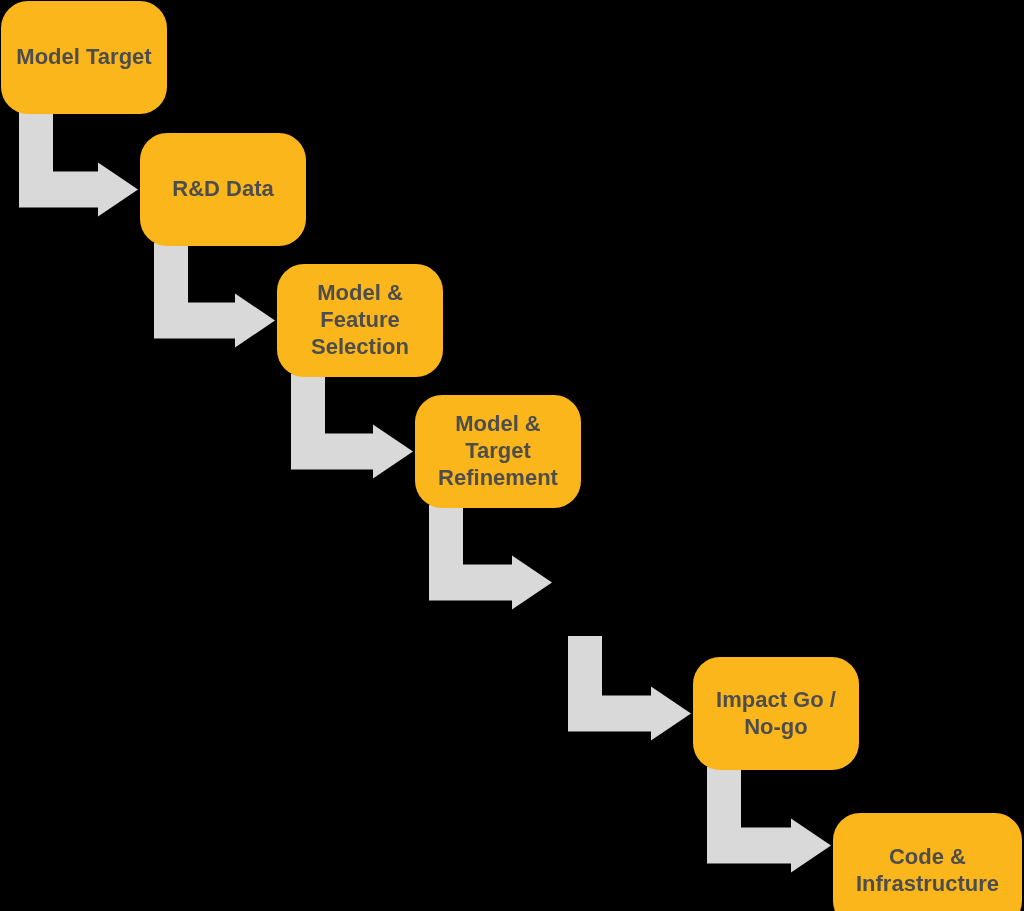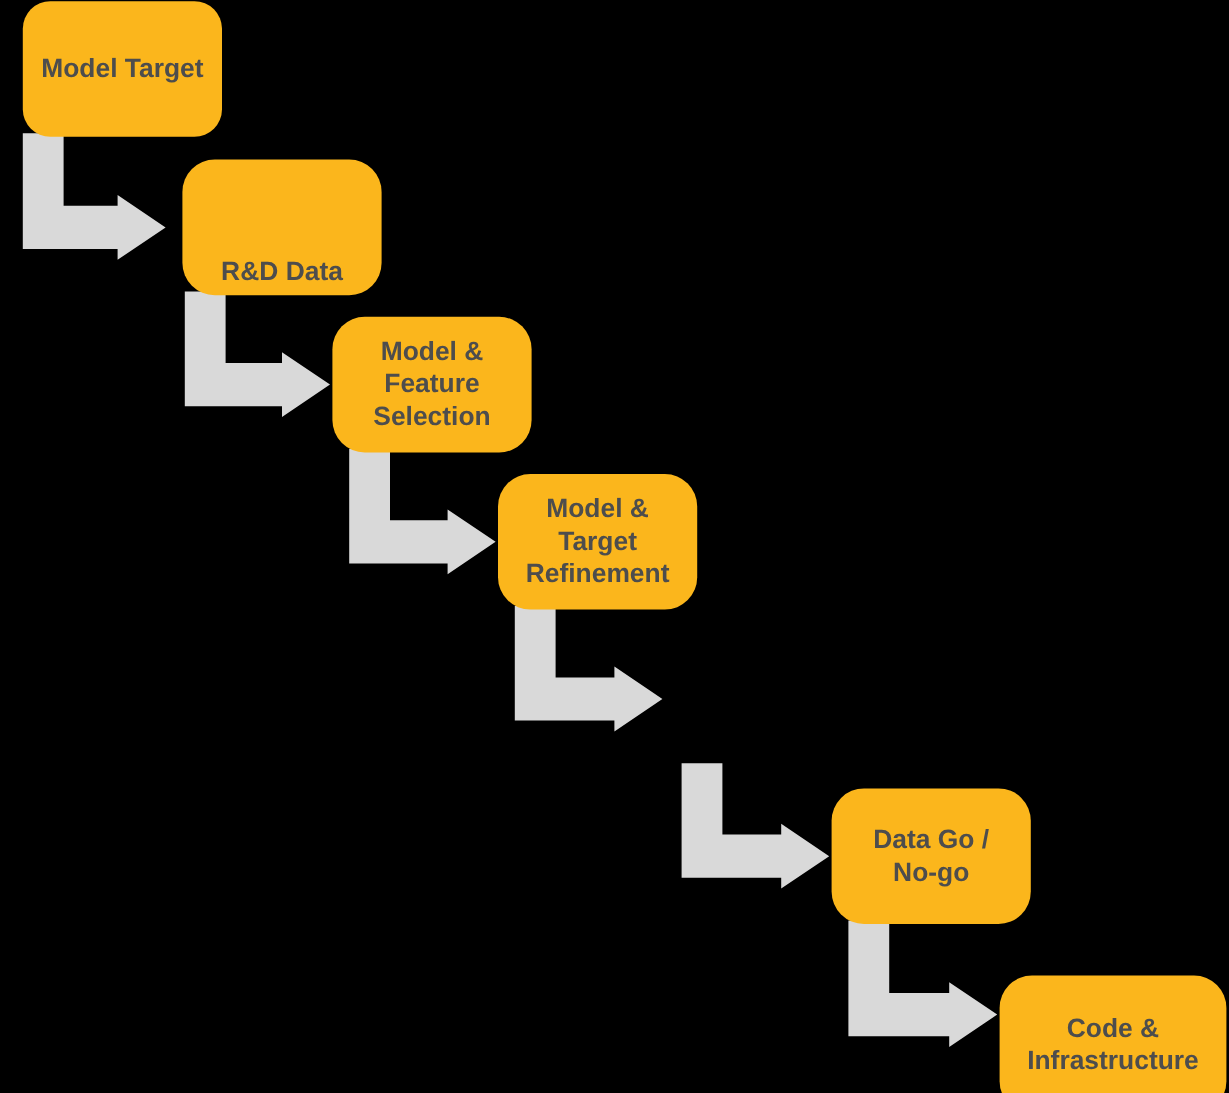--- a/index.html
+++ b/index.html
@@ -62,7 +62,7 @@
     <polygon points="707,767 741,767 741,827.5 791,827.5 791,818.5 831,845.5 791,872.5 791,863.5 707,863.5"></polygon>
   </svg>
 
-  <div class="step-box" style="left:19px; top:1px;border-radius:23px;">
+  <div class="step-box" style="left:1px; top:1px;">
     <span class="step-label">Model Target</span>
   </div>
 

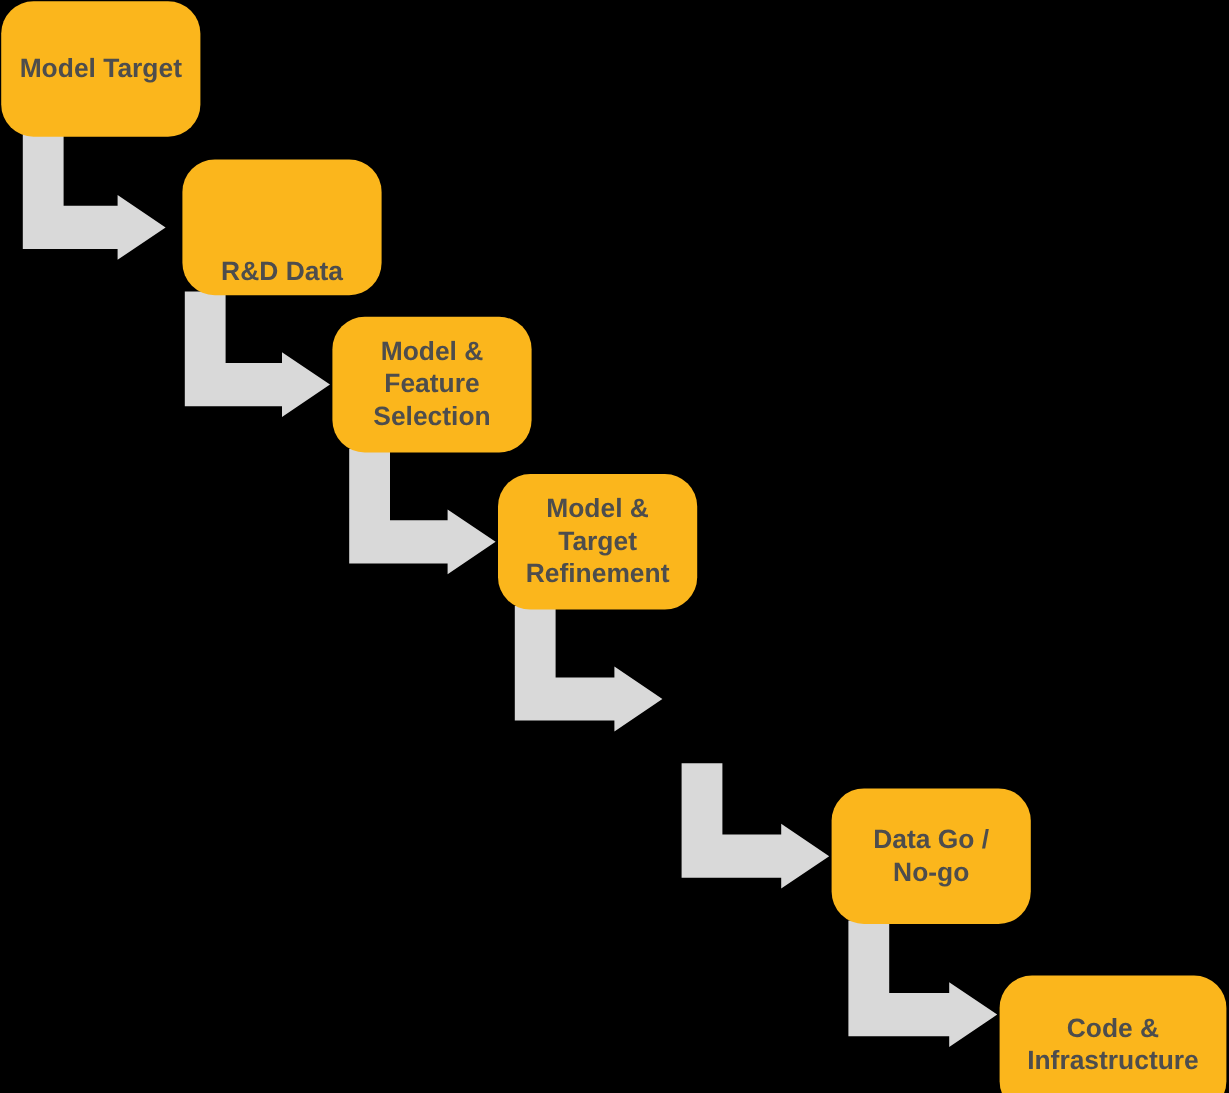--- a/index.html
+++ b/index.html
@@ -66,7 +66,7 @@
     <span class="step-label">Model Target</span>
   </div>
 
-  <div class="step-box" style="left:152px; top:133px;align-items:flex-end;">
+  <div class="step-box" style="left:140px; top:133px;">
     <span class="step-label">R&amp;D Data</span>
   </div>
 

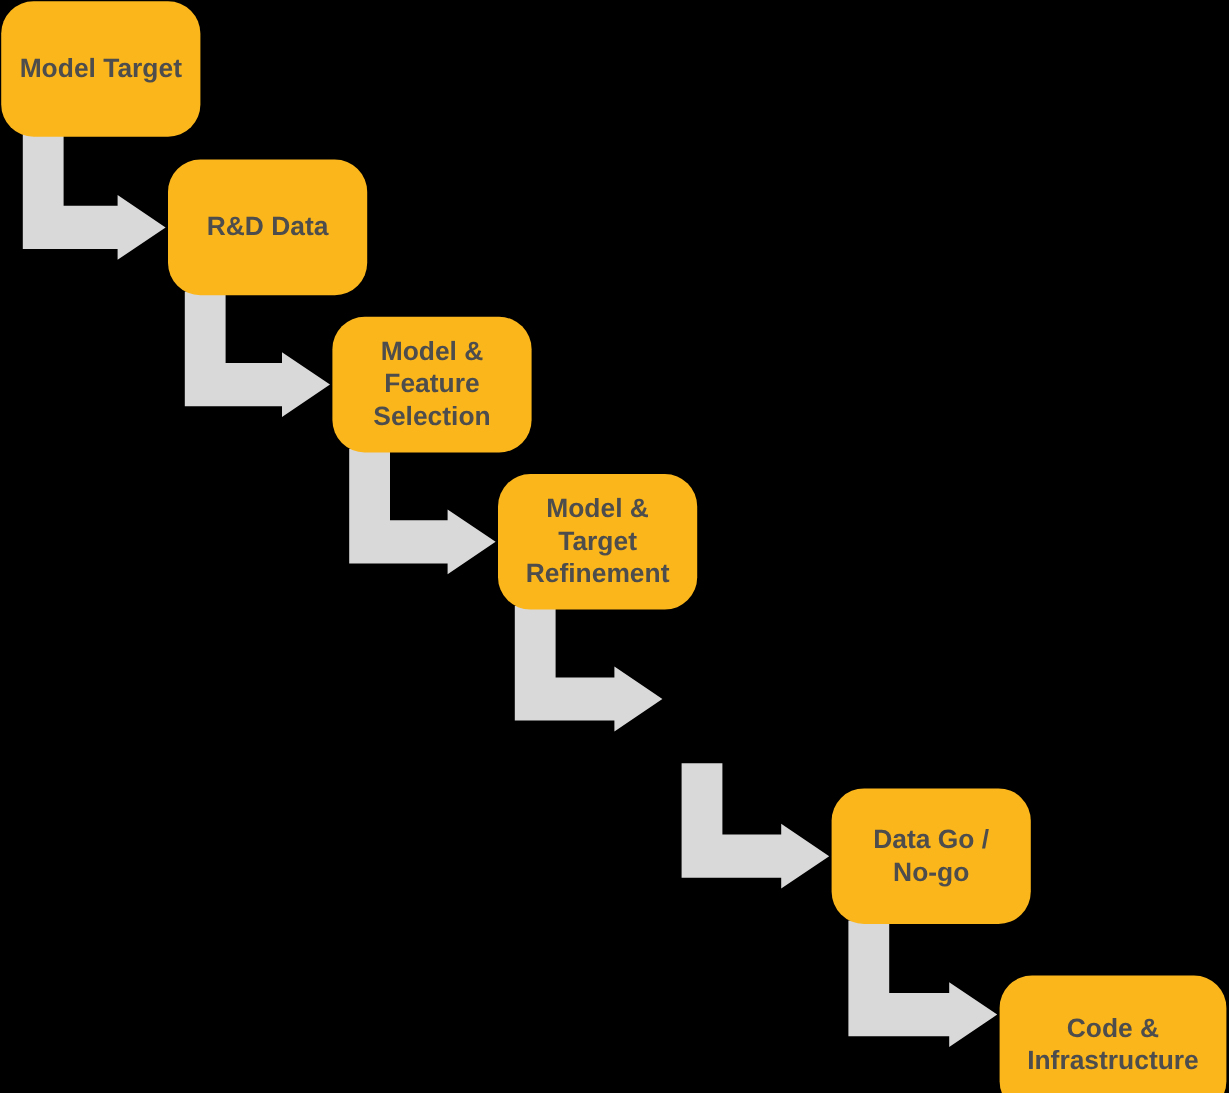--- a/index.html
+++ b/index.html
@@ -84,7 +84,7 @@
 
 
   <div class="step-box" style="left:693px; top:657px;">
-    <span class="step-label">Data Go /
+    <span class="step-label">Impact Go /
 No-go</span>
   </div>
 

